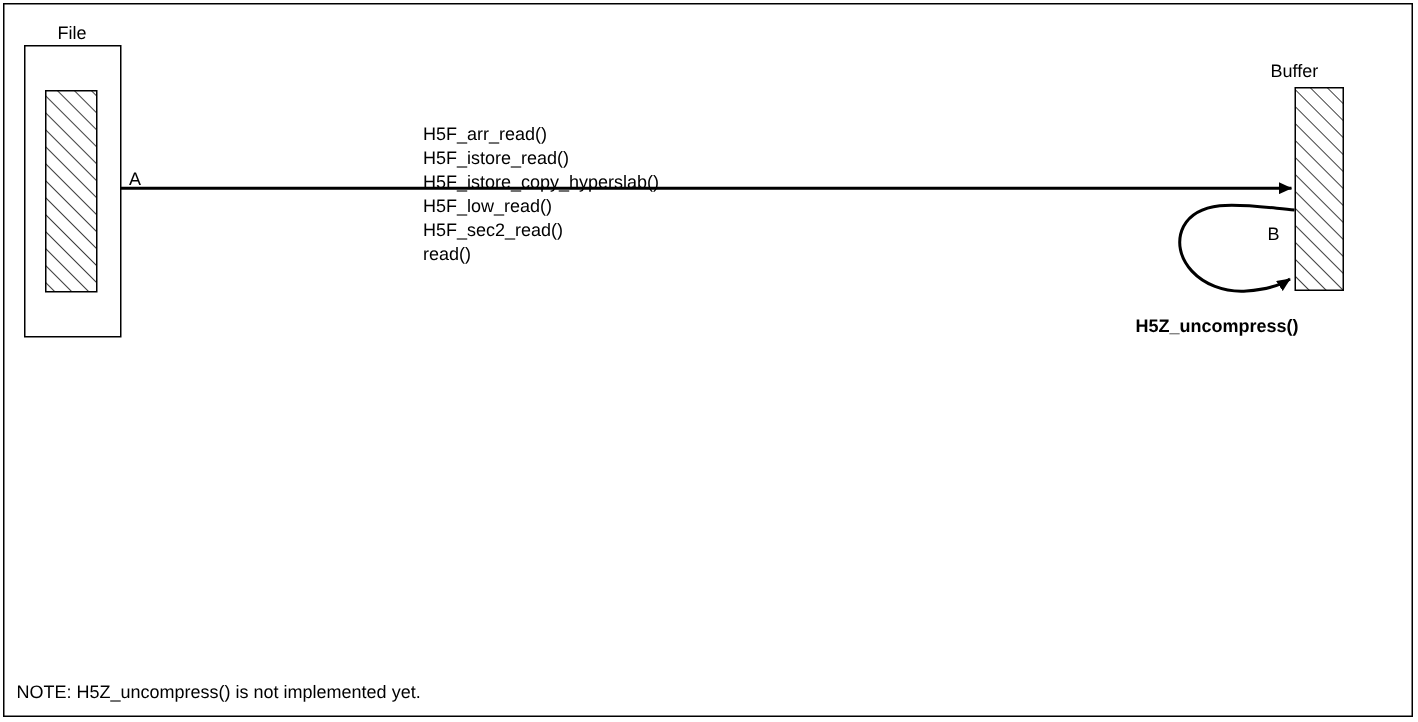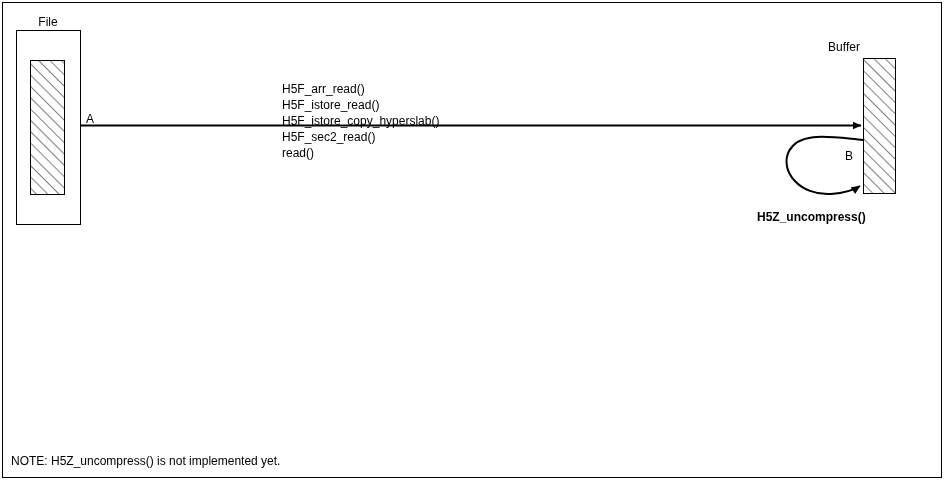--- a/index.html
+++ b/index.html
@@ -58,10 +58,9 @@
     font-size: 12px;
   }
   #buffer-label {
-    left: 812px;
+    left: 847px;
     top: 41px;
     width: 64px;
-    text-align: center;
     font-size: 12px;
   }
   #label-a {

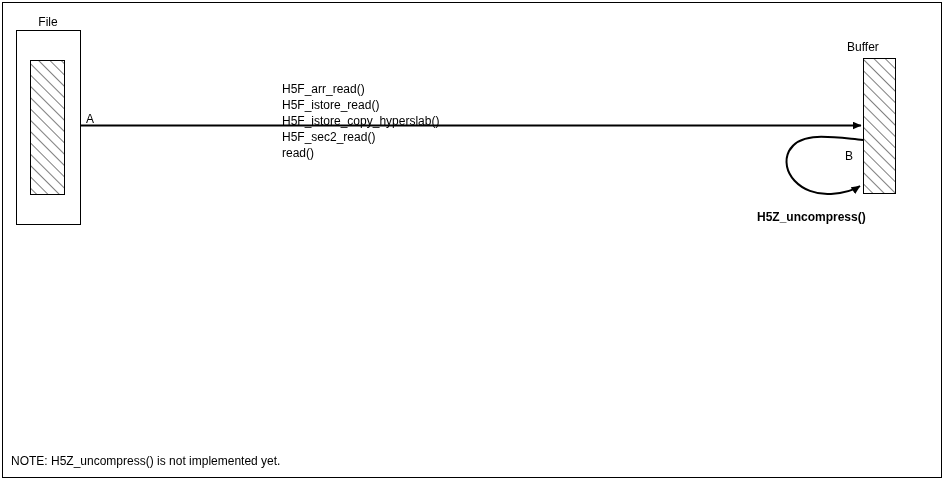--- a/index.html
+++ b/index.html
@@ -143,6 +143,7 @@
       <div class="call-line">H5F_arr_read()</div>
       <div class="call-line">H5F_istore_read()</div>
       <div class="call-line">H5F_istore_copy_hyperslab()</div>
+      <div class="call-line">H5F_low_read()</div>
       <div class="call-line">H5F_sec2_read()</div>
       <div class="call-line">read()</div>
     </div>

